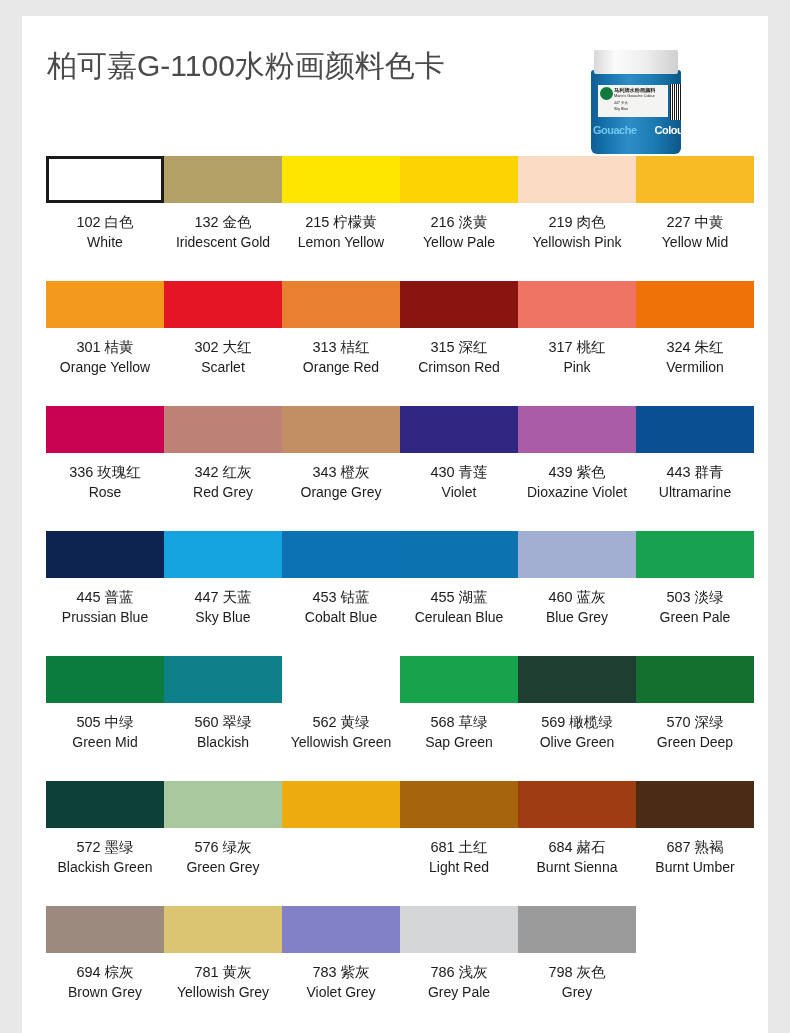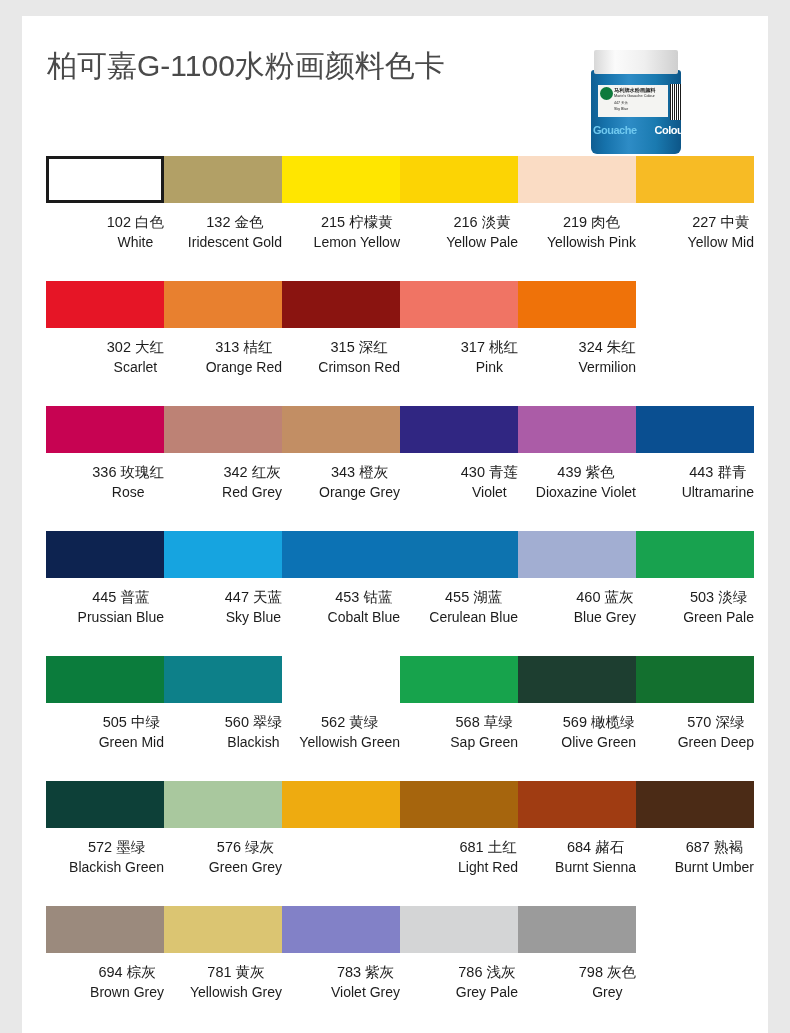--- a/index.html
+++ b/index.html
@@ -132,7 +132,7 @@
     width: 118px;
     display: flex;
     flex-direction: column;
-    align-items: flex-end;
+    align-items: center;
   }
   .swatch {
     width: 118px;

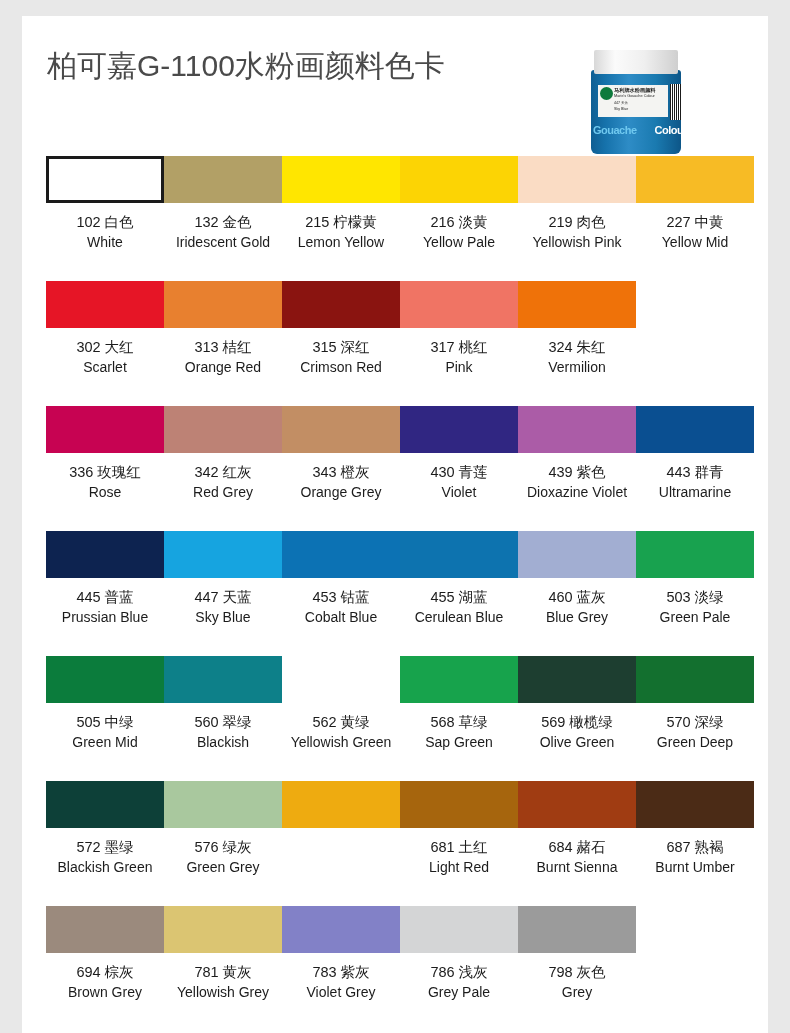--- a/index.html
+++ b/index.html
@@ -230,6 +230,13 @@
       </div>
       <div class="row">
         <div class="cell">
+          <div class="swatch" style="background: rgb(243, 154, 28);"></div>
+          <div class="label">
+            <span class="cn">301 桔黄</span>
+            <span class="en">Orange Yellow</span>
+          </div>
+        </div>
+        <div class="cell">
           <div class="swatch" style="background: rgb(230, 21, 38);"></div>
           <div class="label">
             <span class="cn">302 大红</span>

